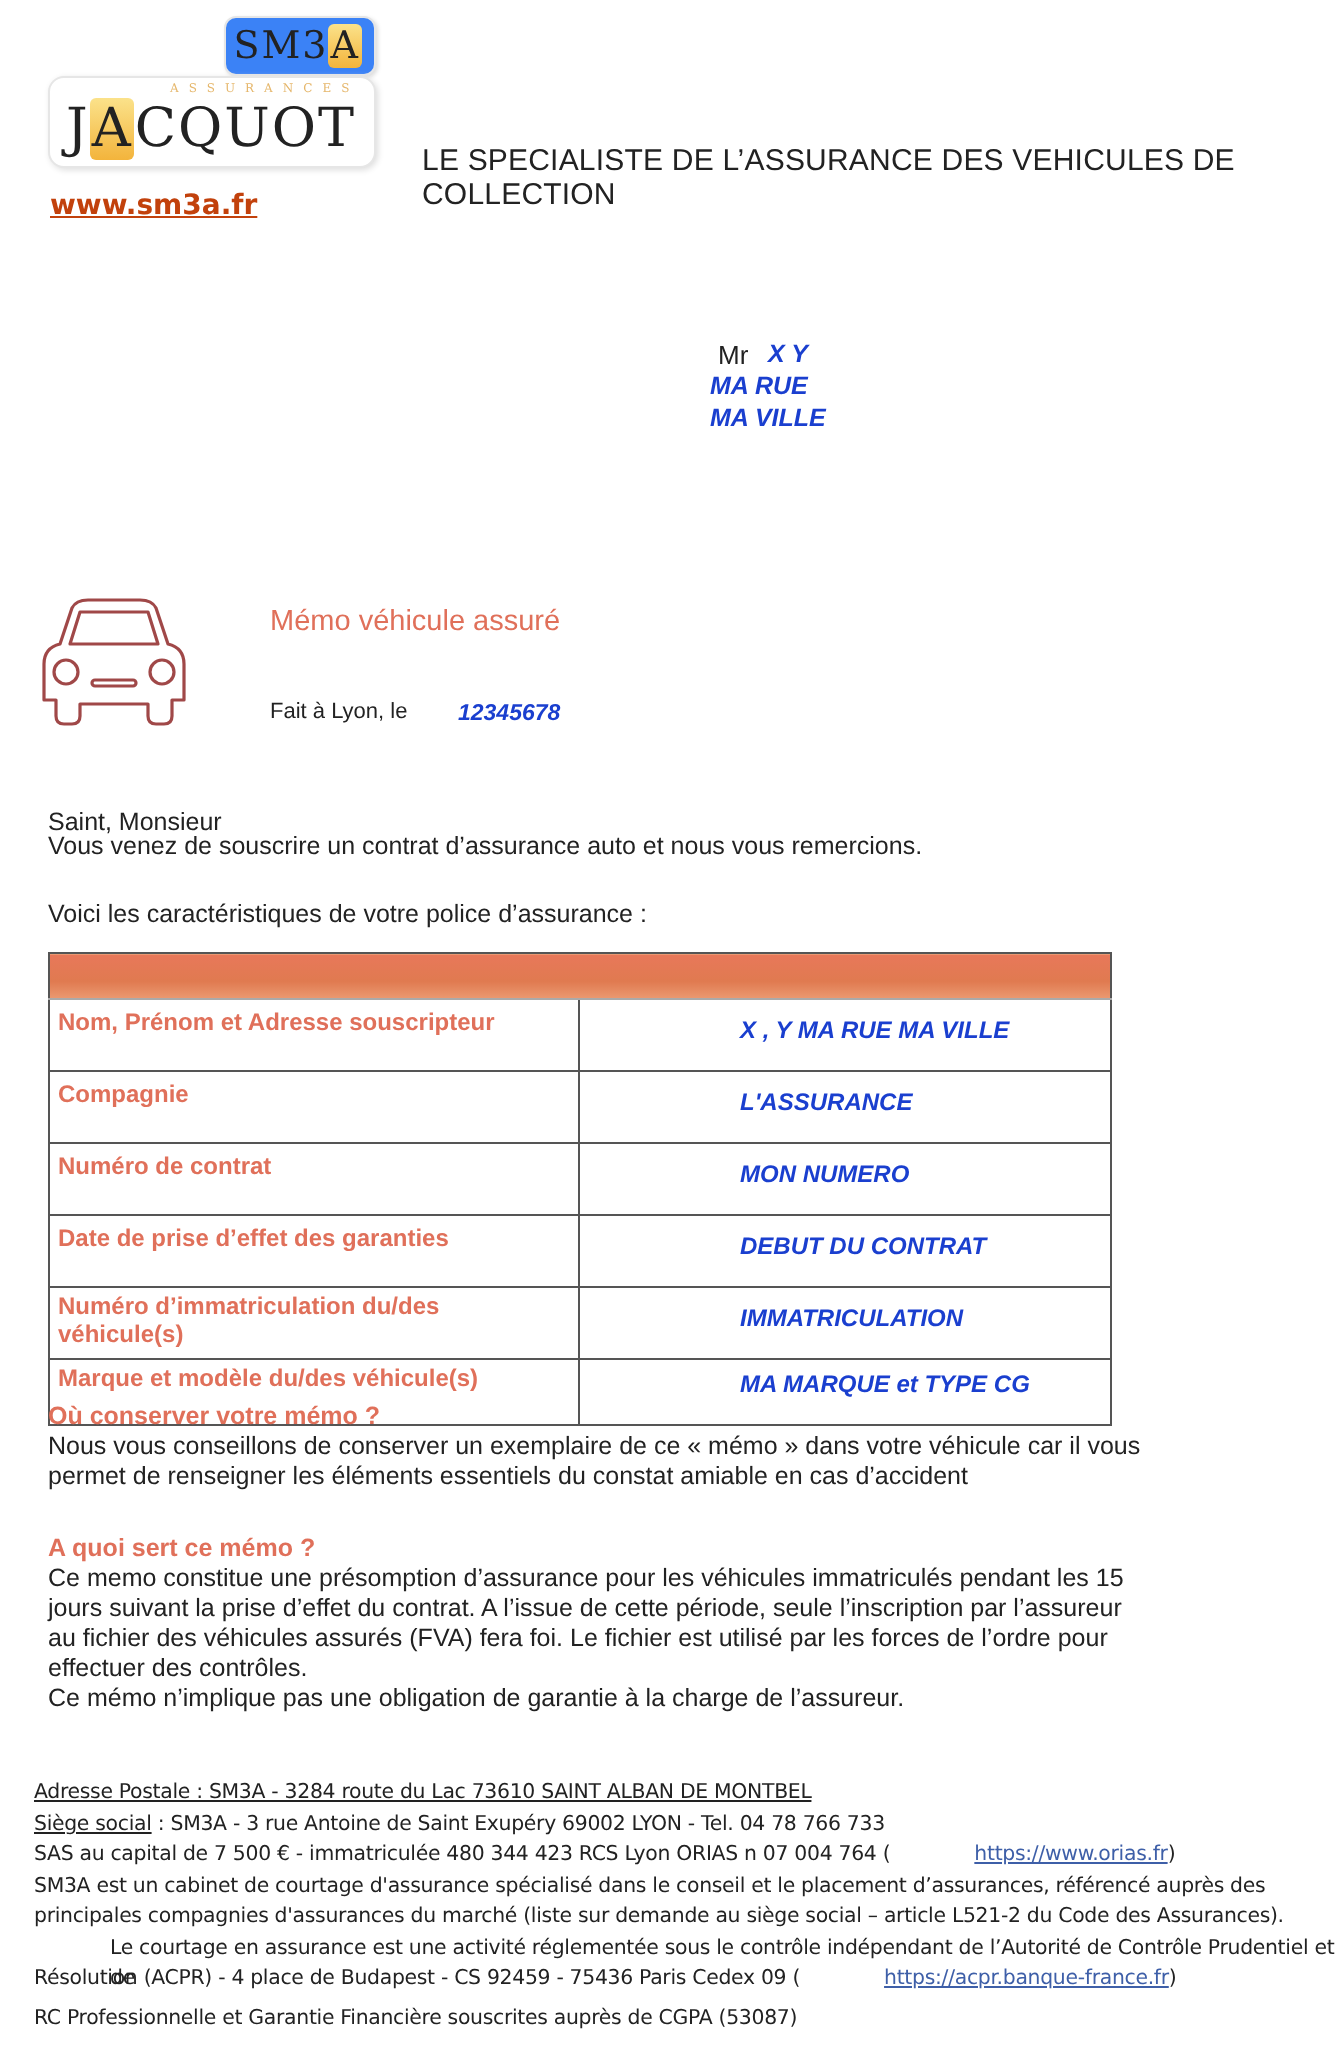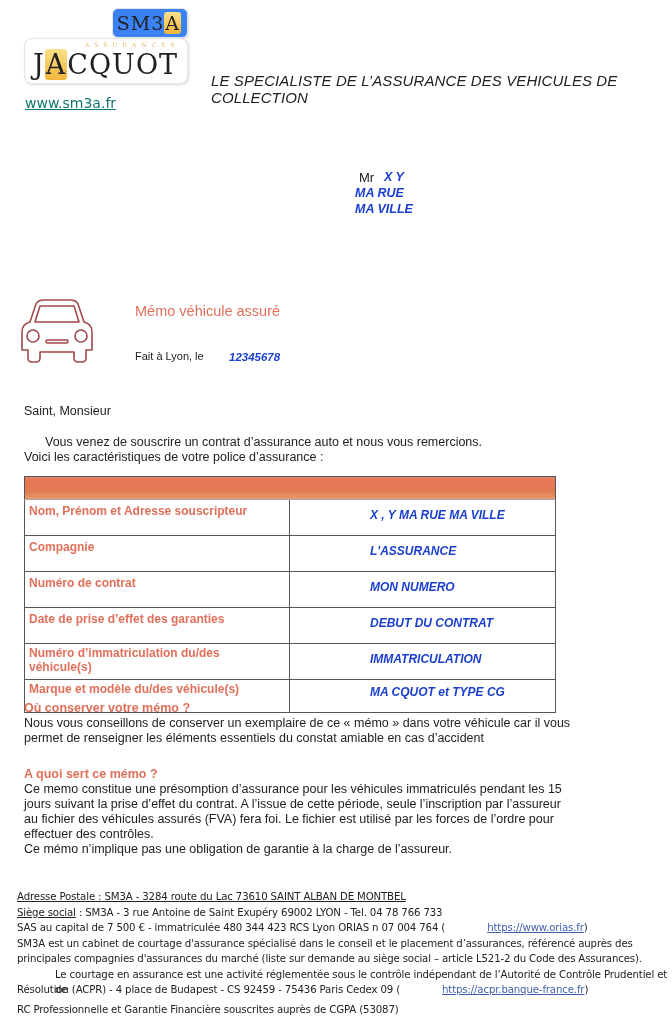--- a/index.html
+++ b/index.html
@@ -15,7 +15,7 @@
   .logo-jac .name { position: absolute; left: 8px; top: 10px; font-family: "DejaVu Serif", serif; font-size: 27px; letter-spacing: 1px; color: #222; }
   .logo-jac .name b { font-weight: normal; background: linear-gradient(#fbe28a, #f3b43c); border-radius: 3px; padding: 0 1px; }
   .site-link { left: 25px; top: 95px; font-size: 14px; color: #0f766e; text-decoration: underline; font-family: "DejaVu Sans", sans-serif; }
-  .tagline { left: 211px; top: 72px; font-size: 15px; font-style: italic; color: #222; letter-spacing: 0.1px; }
+  .tagline { left: 211px; top: 72px; font-size: 15px; color: #222; letter-spacing: 0.1px; }
 
   
   .rec { font-size: 12.5px; font-weight: bold; font-style: italic; color: #1a3fcf; }

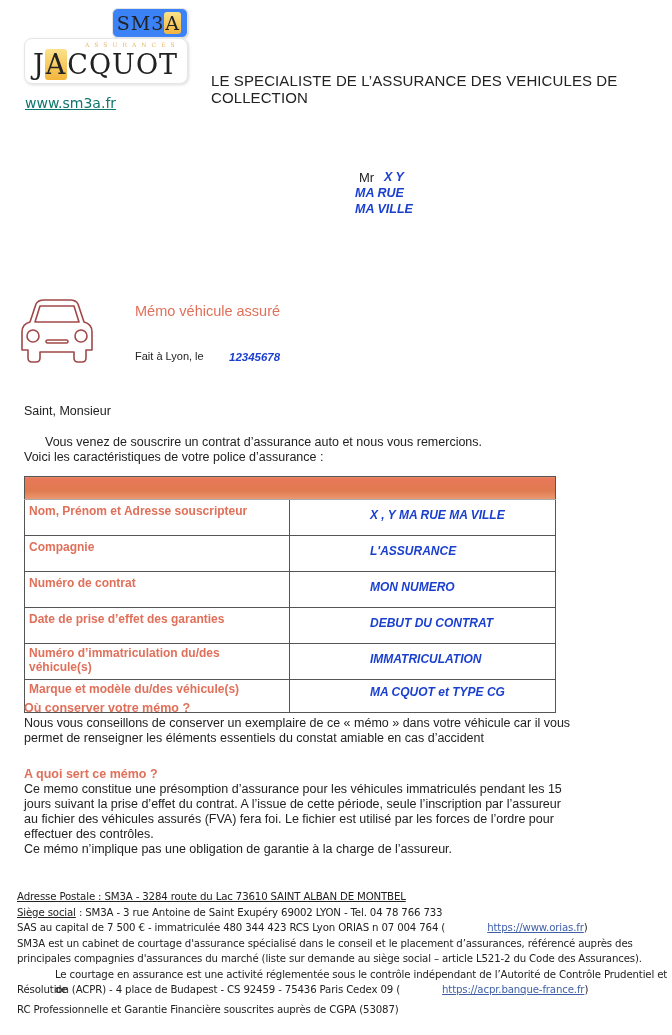--- a/index.html
+++ b/index.html
@@ -14,7 +14,7 @@
   .logo-jac .ass { position: absolute; left: 60px; top: 2px; font-family: "DejaVu Serif", serif; font-size: 6px; letter-spacing: 5px; color: #e5b66a; }
   .logo-jac .name { position: absolute; left: 8px; top: 10px; font-family: "DejaVu Serif", serif; font-size: 27px; letter-spacing: 1px; color: #222; }
   .logo-jac .name b { font-weight: normal; background: linear-gradient(#fbe28a, #f3b43c); border-radius: 3px; padding: 0 1px; }
-  .site-link { left: 25px; top: 95px; font-size: 14px; color: #0f766e; text-decoration: underline; font-family: "DejaVu Sans", sans-serif; }
+  .site-link { left: 25px; top: 95px; font-size: 14px; color: #c2410c; text-decoration: underline; font-family: "DejaVu Sans", sans-serif; font-weight: bold; }
   .tagline { left: 211px; top: 72px; font-size: 15px; color: #222; letter-spacing: 0.1px; }
 
   

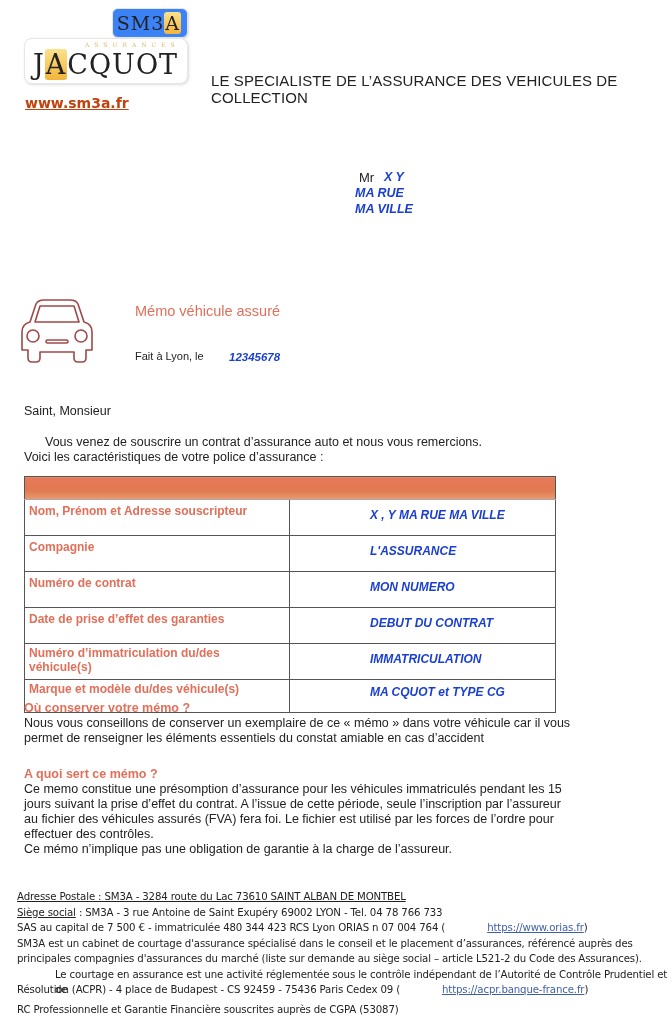--- a/index.html
+++ b/index.html
@@ -73,7 +73,7 @@
 <div class="abs fait-date">12345678</div>
 
 <div class="abs p" style="left:24px; top:404px;">Saint, Monsieur</div>
-<div class="abs p" style="left:24px; top:435px;margin-left:21px;">Vous venez de souscrire un contrat d’assurance auto et nous vous remercions.</div>
+<div class="abs p" style="left:24px; top:416px;">Vous venez de souscrire un contrat d’assurance auto et nous vous remercions.</div>
 <div class="abs p" style="left:24px; top:450px;">Voici les caractéristiques de votre police d’assurance :</div>
 
 <table class="memo">

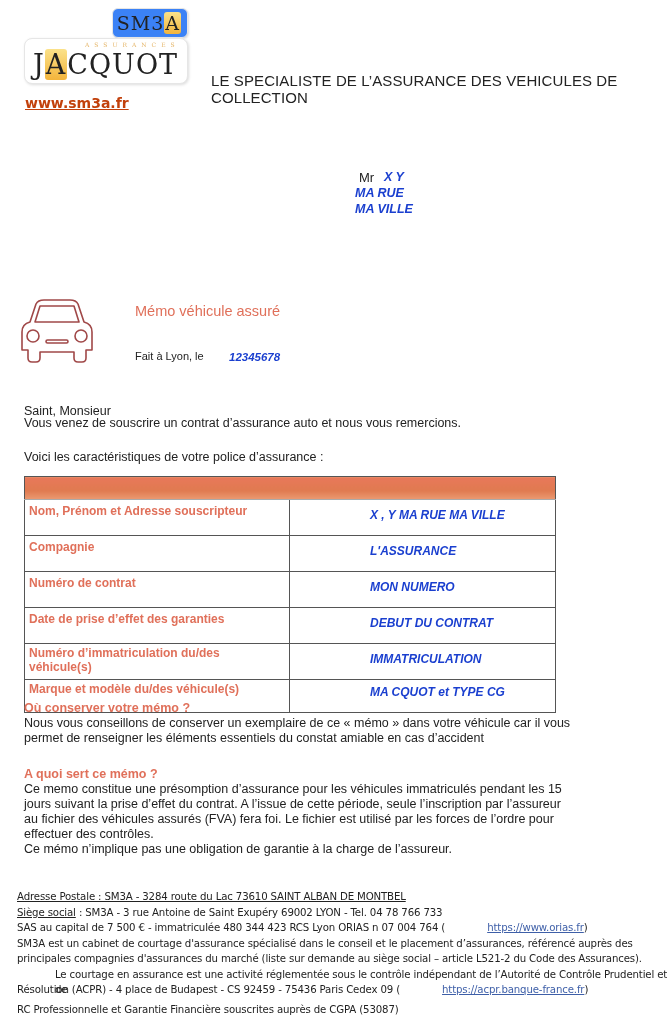--- a/index.html
+++ b/index.html
@@ -103,7 +103,7 @@
   </tr>
   <tr>
     <td class="lbl" style="height:26px; padding-top:2px;">Marque et modèle du/des véhicule(s)</td>
-    <td class="val" style="padding-top:5px;">MA CQUOT et TYPE CG</td>
+    <td class="val" style="padding-top:5px;">MA MARQUE et TYPE CG</td>
   </tr>
 </tbody>
   </table>

